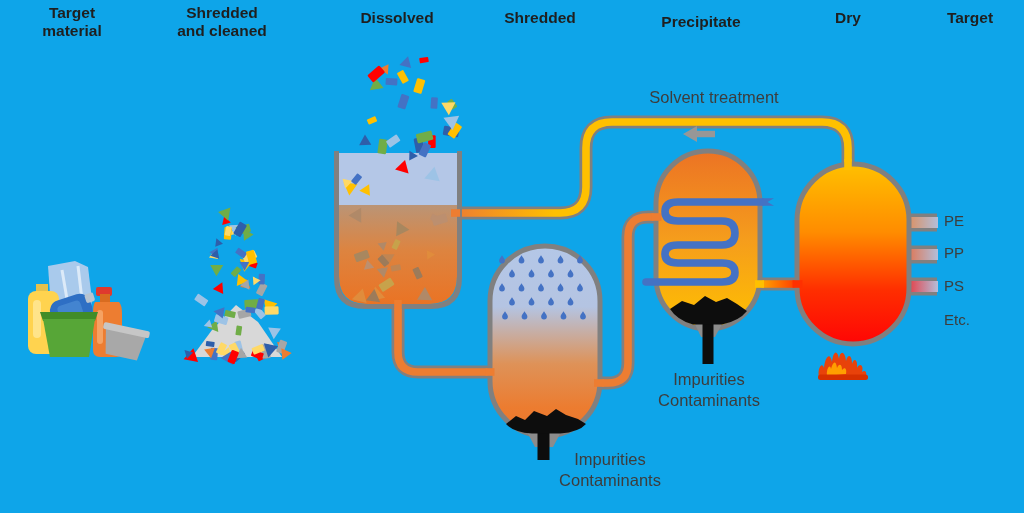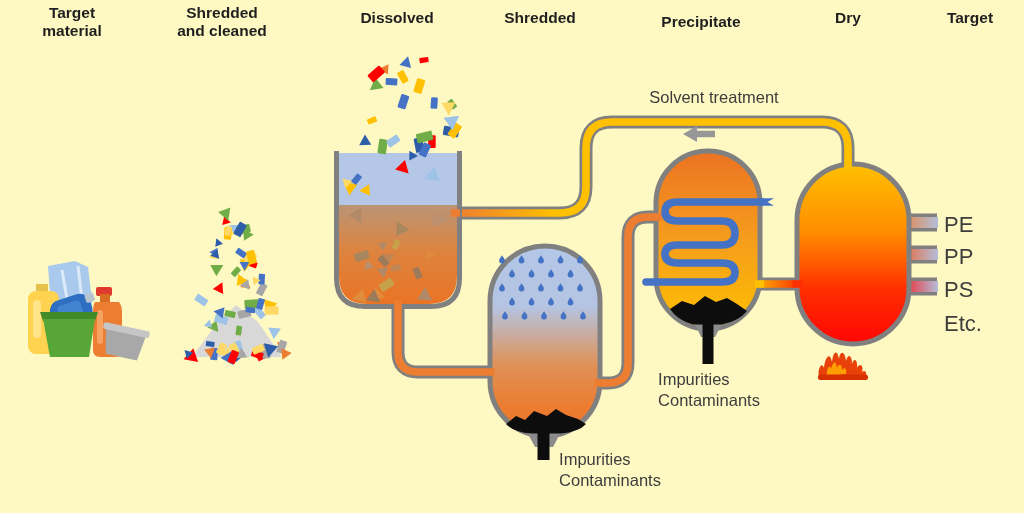--- a/index.html
+++ b/index.html
@@ -3,7 +3,7 @@
 <meta charset="utf-8">
 <style>
   html,body{margin:0;padding:0;background:#fff}
-  .canvas{position:relative;width:1024px;height:513px;background:#fef9c3;overflow:hidden;
+  .canvas{position:relative;width:1024px;height:513px;background:#0ea5e9;overflow:hidden;
           font-family:"Liberation Sans",sans-serif}
   .canvas svg{position:absolute;left:0;top:0}
   .stage{position:absolute;transform:translateX(-50%);font-weight:700;font-size:15.5px;

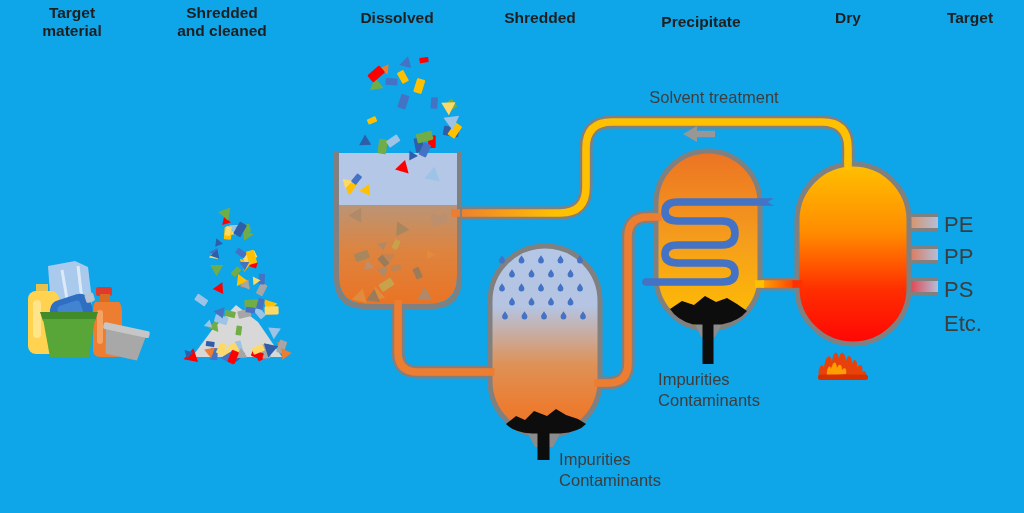--- a/index.html
+++ b/index.html
@@ -9,7 +9,7 @@
   .stage{position:absolute;transform:translateX(-50%);font-weight:700;font-size:15.5px;
          line-height:1.18;color:#1f1f1f;text-align:center;white-space:pre-line}
   .note{position:absolute;transform:translateX(-50%);font-size:16.5px;line-height:1.28;
-        color:#3d3d3d;white-space:pre-line}
+        color:#3d3d3d;text-align:center;white-space:pre-line}
   .out-label{position:absolute;font-size:22px;color:#3d3d3d}
 </style>
 </head>

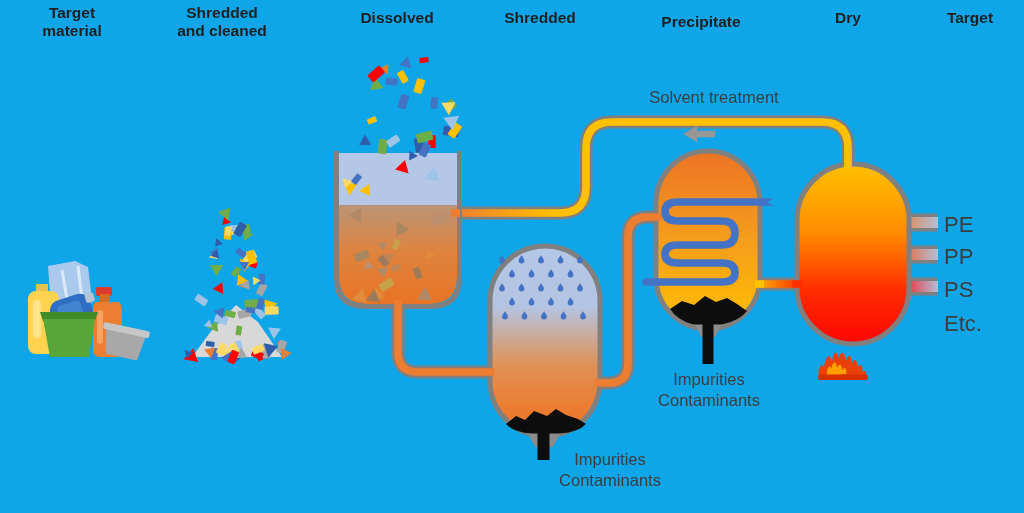--- a/index.html
+++ b/index.html
@@ -10,7 +10,7 @@
          line-height:1.18;color:#1f1f1f;text-align:center;white-space:pre-line}
   .note{position:absolute;transform:translateX(-50%);font-size:16.5px;line-height:1.28;
         color:#3d3d3d;text-align:center;white-space:pre-line}
-  .out-label{position:absolute;font-size:22px;color:#3d3d3d}
+  .out-label{position:absolute;font-size:15px;color:#3d3d3d}
 </style>
 </head>
 <body>

